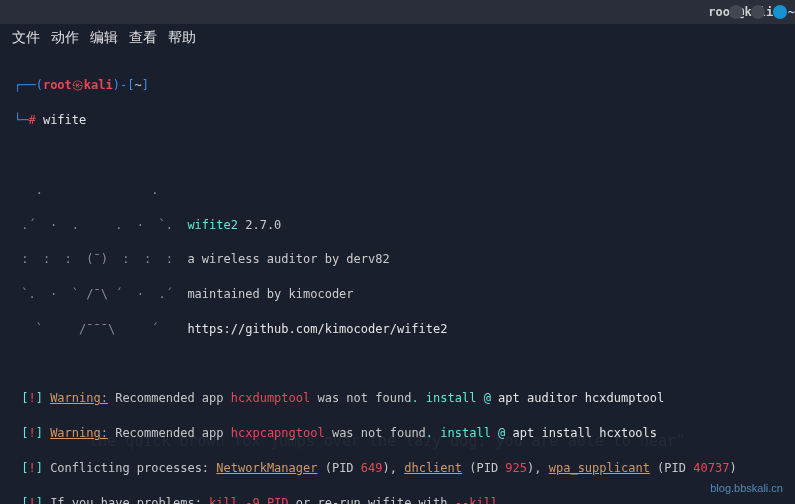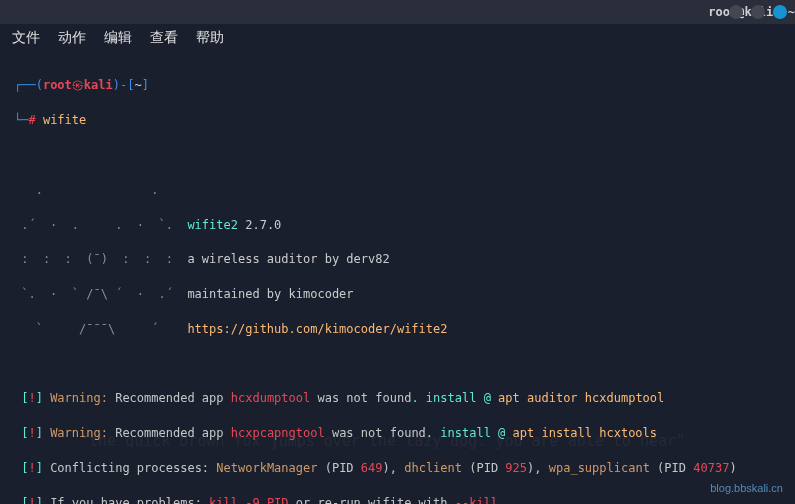--- a/index.html
+++ b/index.html
@@ -38,7 +38,7 @@
       display: flex;
       align-items: center;
       padding: 0 12px;
-      gap: 18px;
+      gap: 11px;
       color: #e0e0e0;
       font-size: 14px;
       font-family: sans-serif;

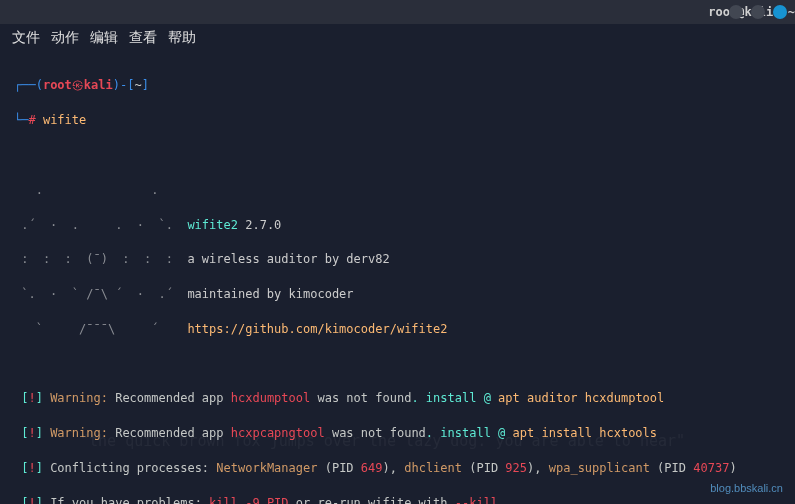--- a/index.html
+++ b/index.html
@@ -52,7 +52,7 @@
     }
     .red { color: #e74856; }
     .blue { color: #3b8eea; }
-    .cyan { color: #fdba74; }
+    .cyan { color: #e5e5e5; }
     .green { color: #5eead4; }
     .orange { color: #d19a66; }
     .gray { color: #8a8d93; }

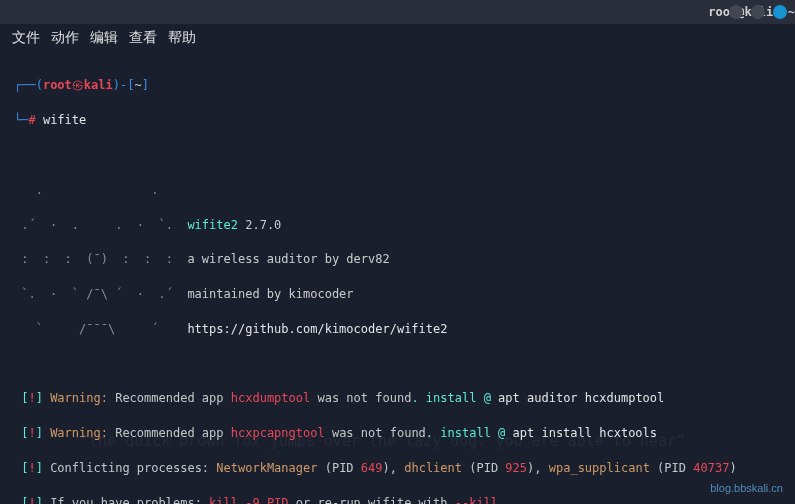--- a/index.html
+++ b/index.html
@@ -54,7 +54,7 @@
     .blue { color: #3b8eea; }
     .cyan { color: #e5e5e5; }
     .green { color: #5eead4; }
-    .orange { color: #d19a66; }
+    .orange { color: #d19a66; text-decoration: underline; }
     .gray { color: #8a8d93; }
     .white { color: #cccccc; }
     .bold { font-weight: bold; }

